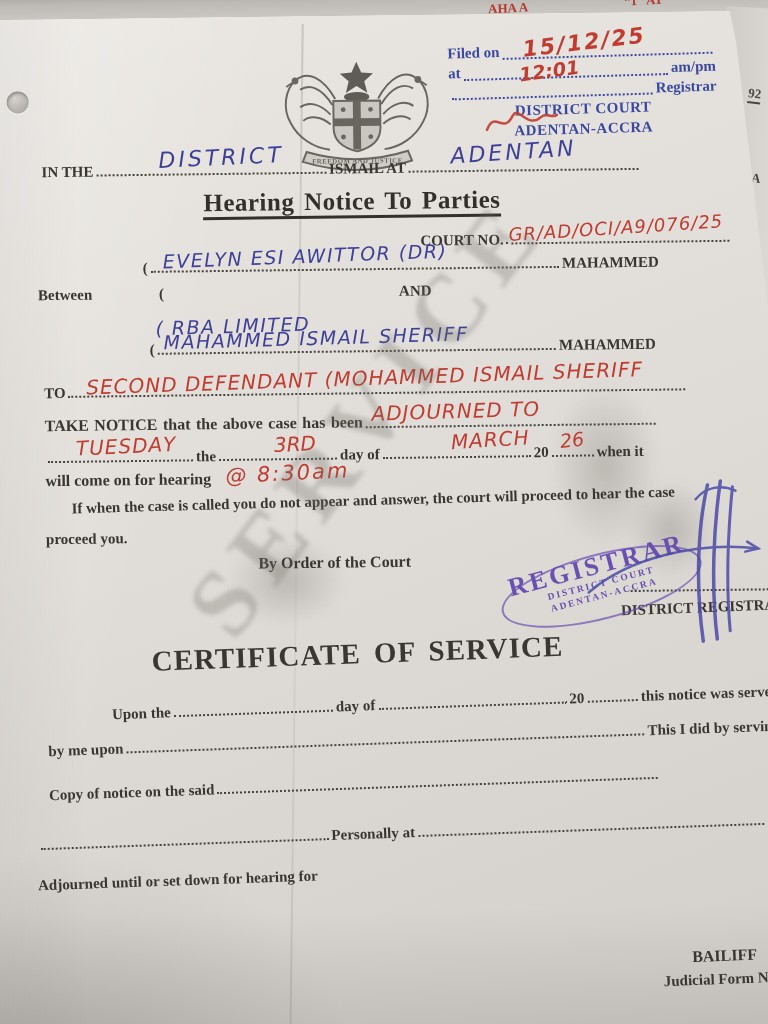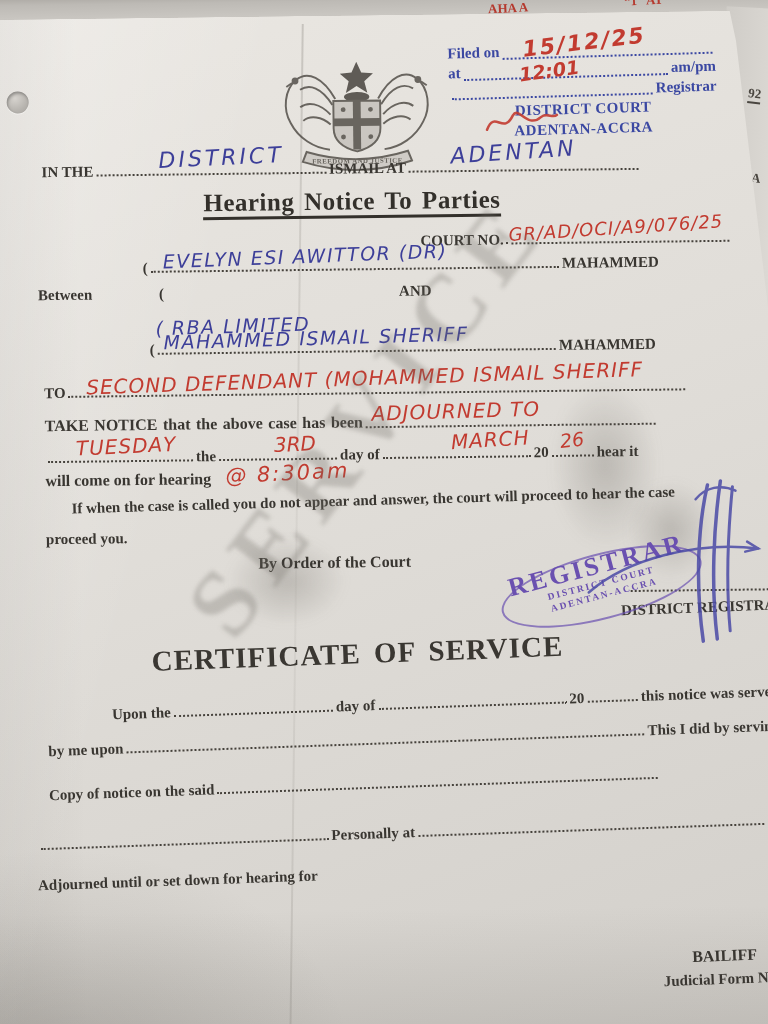--- a/index.html
+++ b/index.html
@@ -226,7 +226,7 @@
       <span class="leader" style="flex:0 0 42px;">
         <span class="hand hred" style="left:8px;top:-24px;font-size:19px;transform:rotate(-6deg);">26</span>
       </span>
-      <span class="lbl">hear it</span>
+      <span class="lbl">when it</span>
     </div>
 
     <div style="position:absolute;left:60px;top:448px;z-index:3;">

